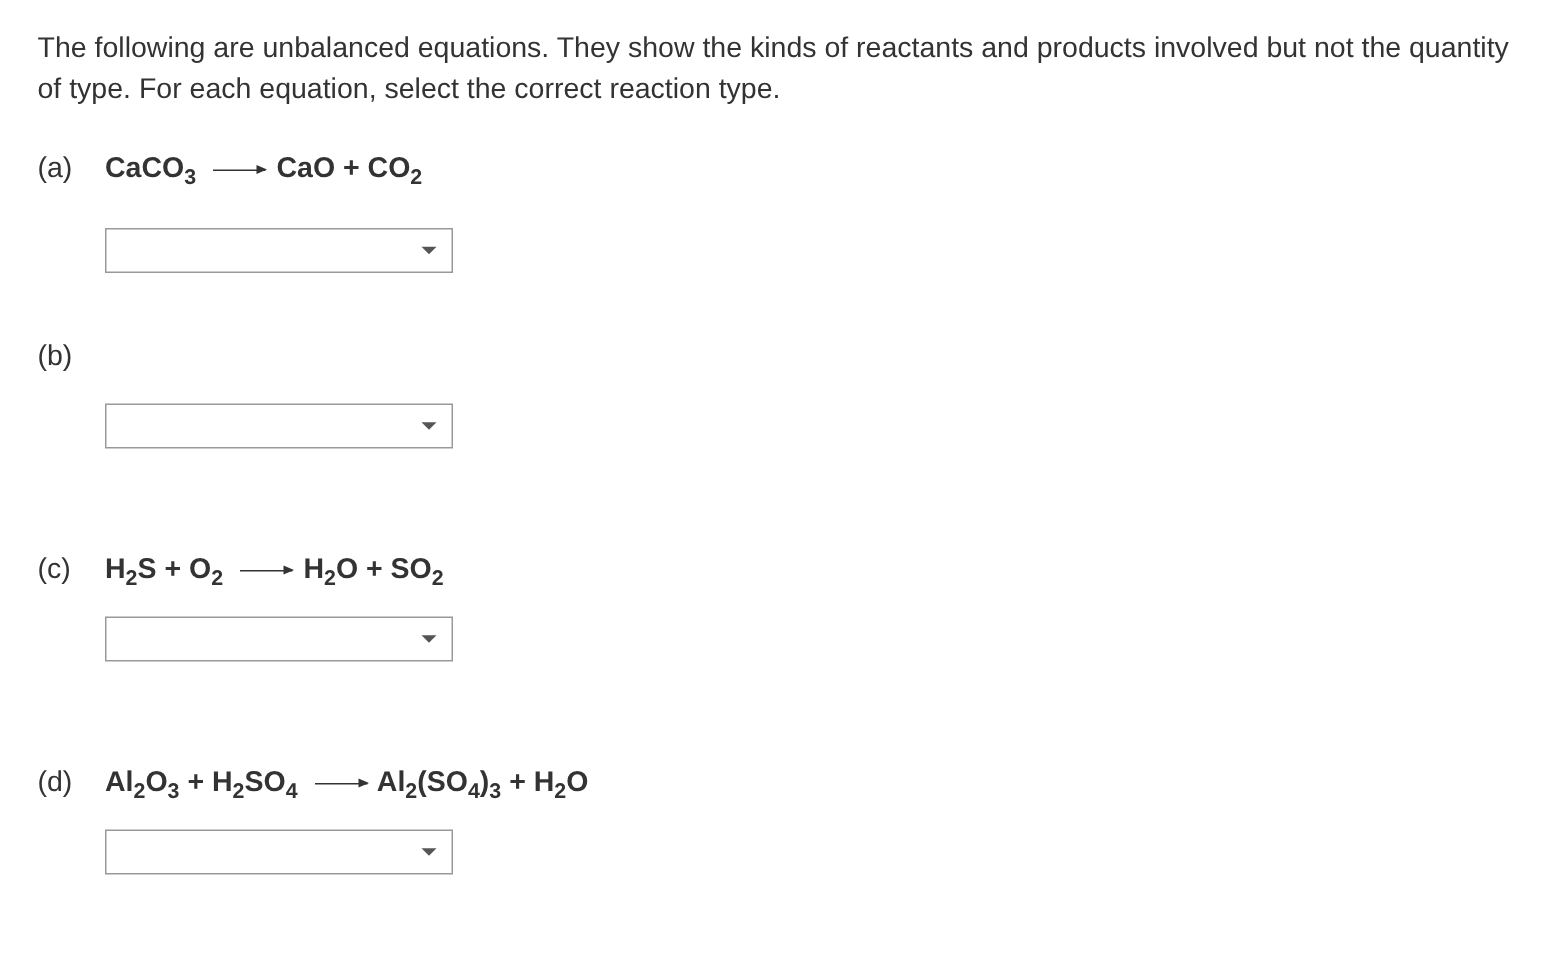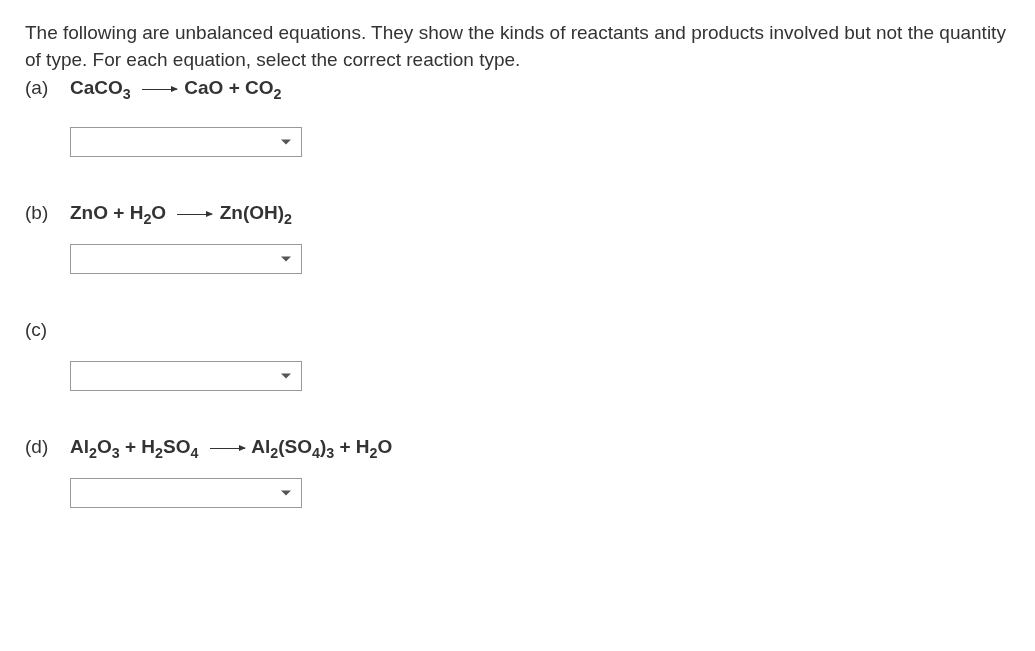--- a/index.html
+++ b/index.html
@@ -33,6 +33,7 @@
     .equation {
       font-weight: bold;
       font-family: Verdana, Geneva, sans-serif;
+      margin-top: 25px;
     }
     .arrow {
       display: inline-block;

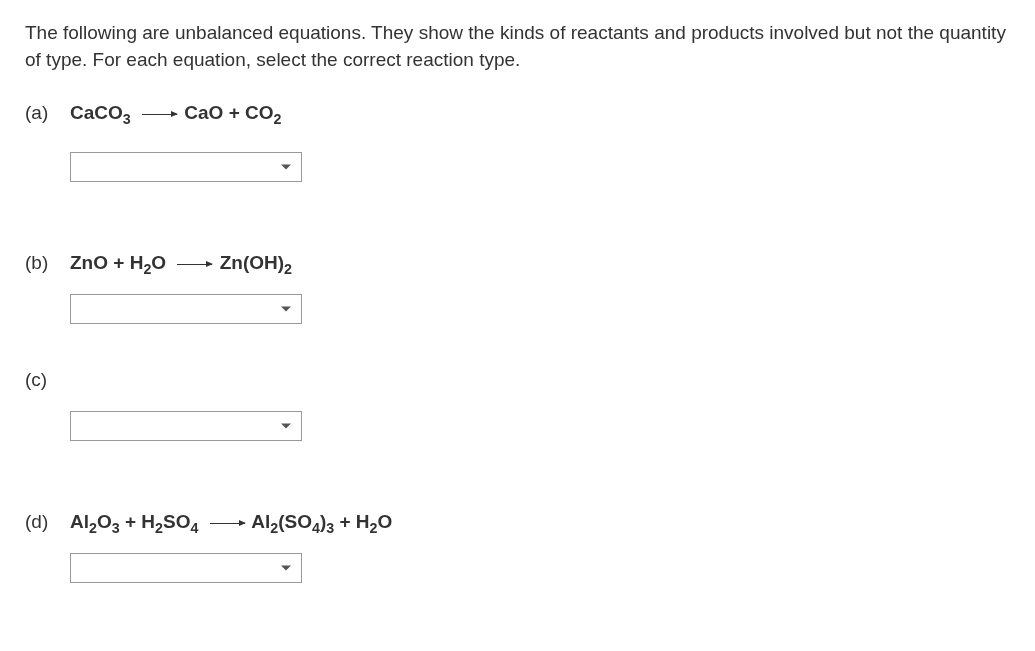--- a/index.html
+++ b/index.html
@@ -108,11 +108,6 @@
 <div class="question-block">
   <div class="question-row">
     <span class="question-label">(b)</span>
-    <span class="equation">
-      <span>ZnO</span> + <span>H</span><sub>2</sub><span>O</span>
-      <span class="arrow"></span>
-      <span>Zn(OH)</span><sub>2</sub>
-    </span>
   </div>
   <div class="dropdown-wrap">
     <div class="dropdown">

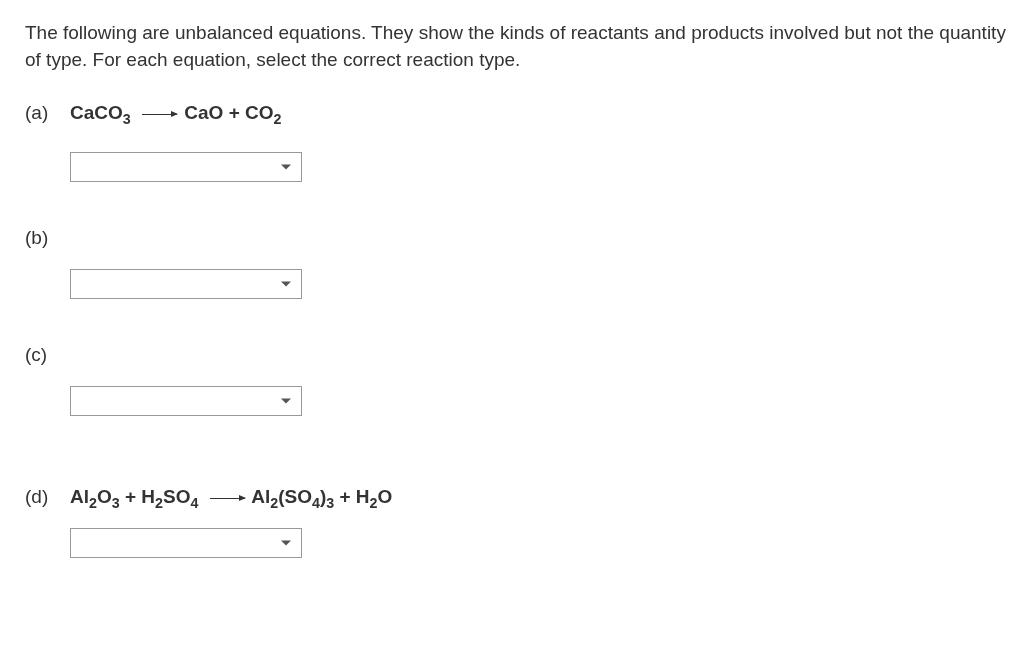--- a/index.html
+++ b/index.html
@@ -120,6 +120,11 @@
 <div class="question-block">
   <div class="question-row">
     <span class="question-label">(c)</span>
+    <span class="equation">
+      <span>H</span><sub>2</sub><span>S</span> + <span>O</span><sub>2</sub>
+      <span class="arrow"></span>
+      <span>H</span><sub>2</sub><span>O</span> + <span>SO</span><sub>2</sub>
+    </span>
   </div>
   <div class="dropdown-wrap">
     <div class="dropdown">

